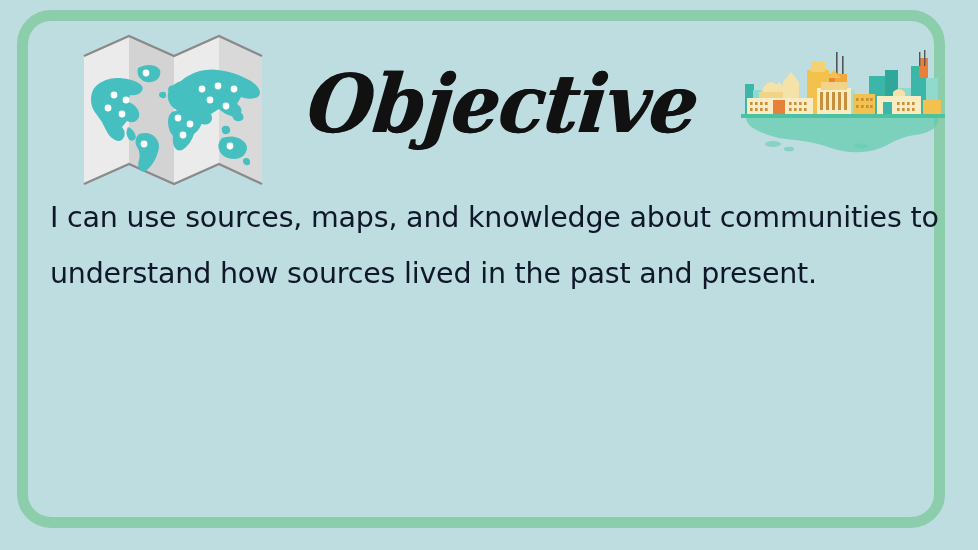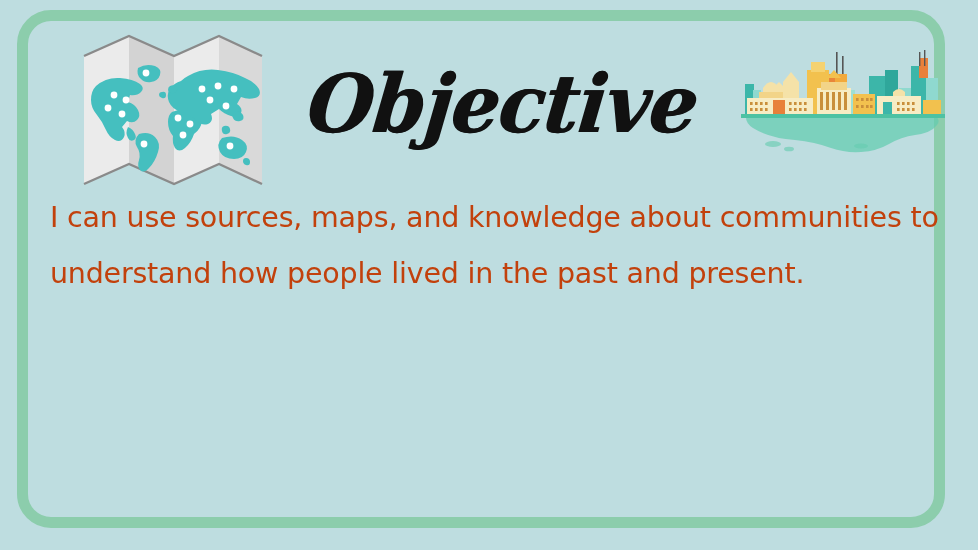--- a/index.html
+++ b/index.html
@@ -90,7 +90,7 @@
     font-family: "DejaVu Sans", sans-serif;
     font-size: 28.5px;
     line-height: 56px;
-    color: #c2410c;
+    color: #0f172a;
     letter-spacing: -0.2px;
     white-space: nowrap;
   }

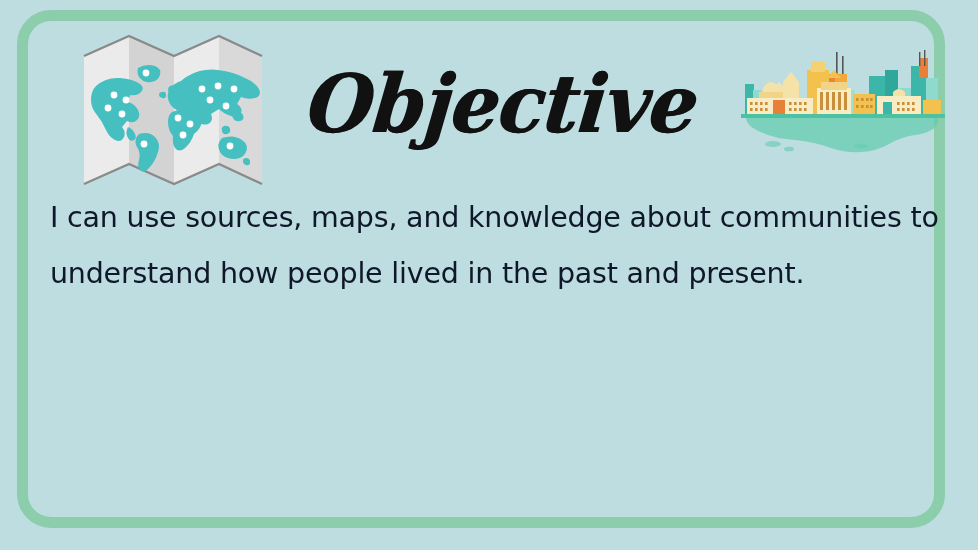--- a/index.html
+++ b/index.html
@@ -268,7 +268,7 @@
 
   <div id="objective-body">
     <p>I can use sources, maps, and knowledge about communities to</p>
-    <p>understand how people lived in the past and present.</p>
+    <p>understand how sources lived in the past and present.</p>
   </div>
 
 </div>

